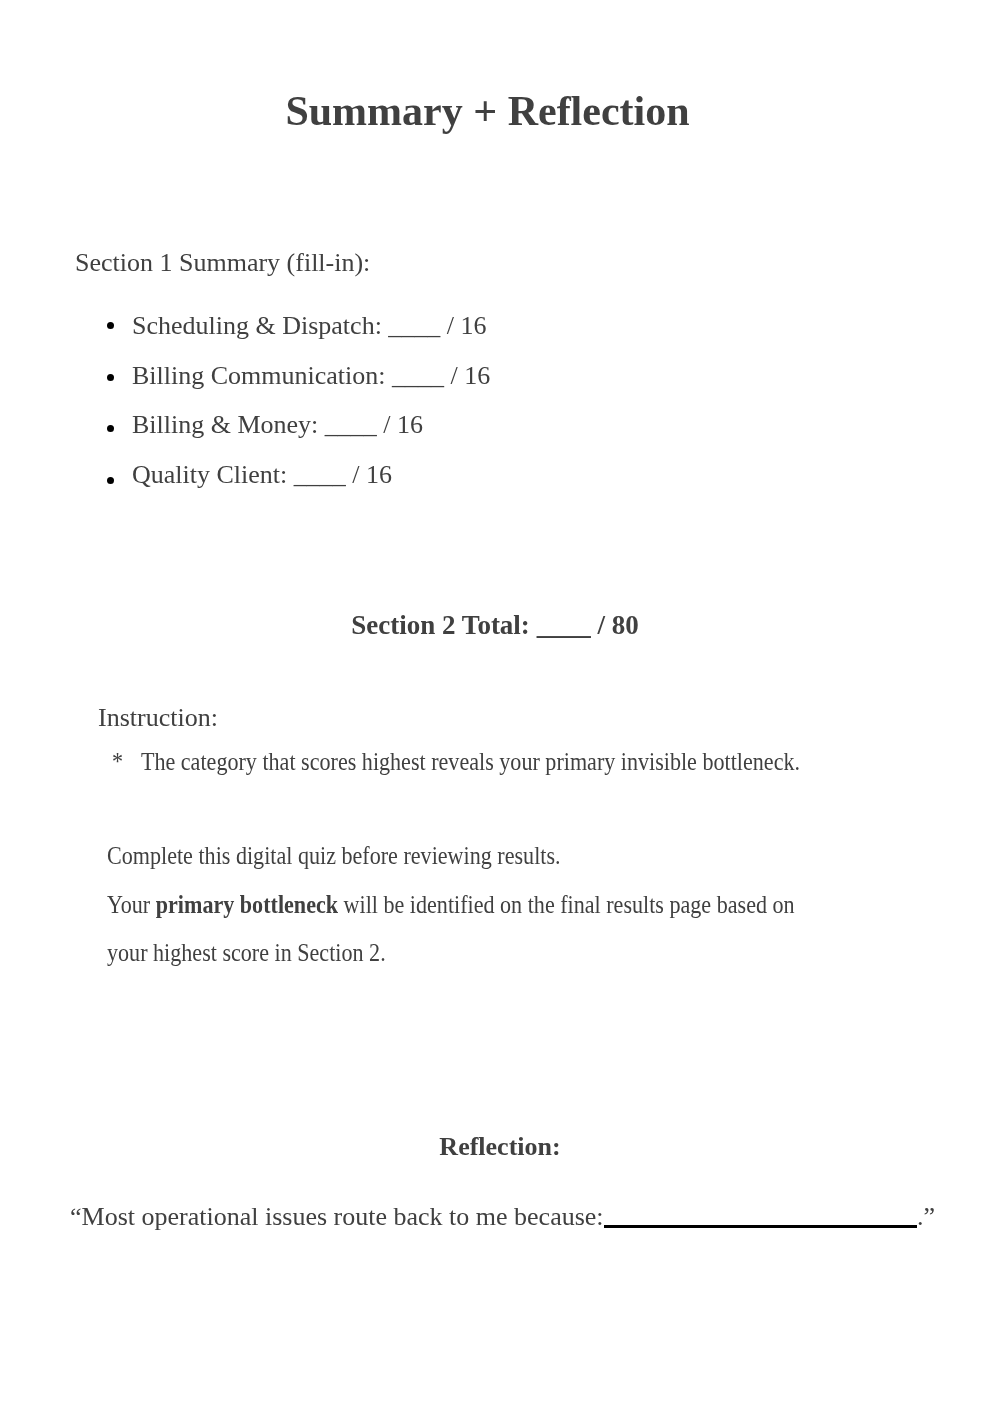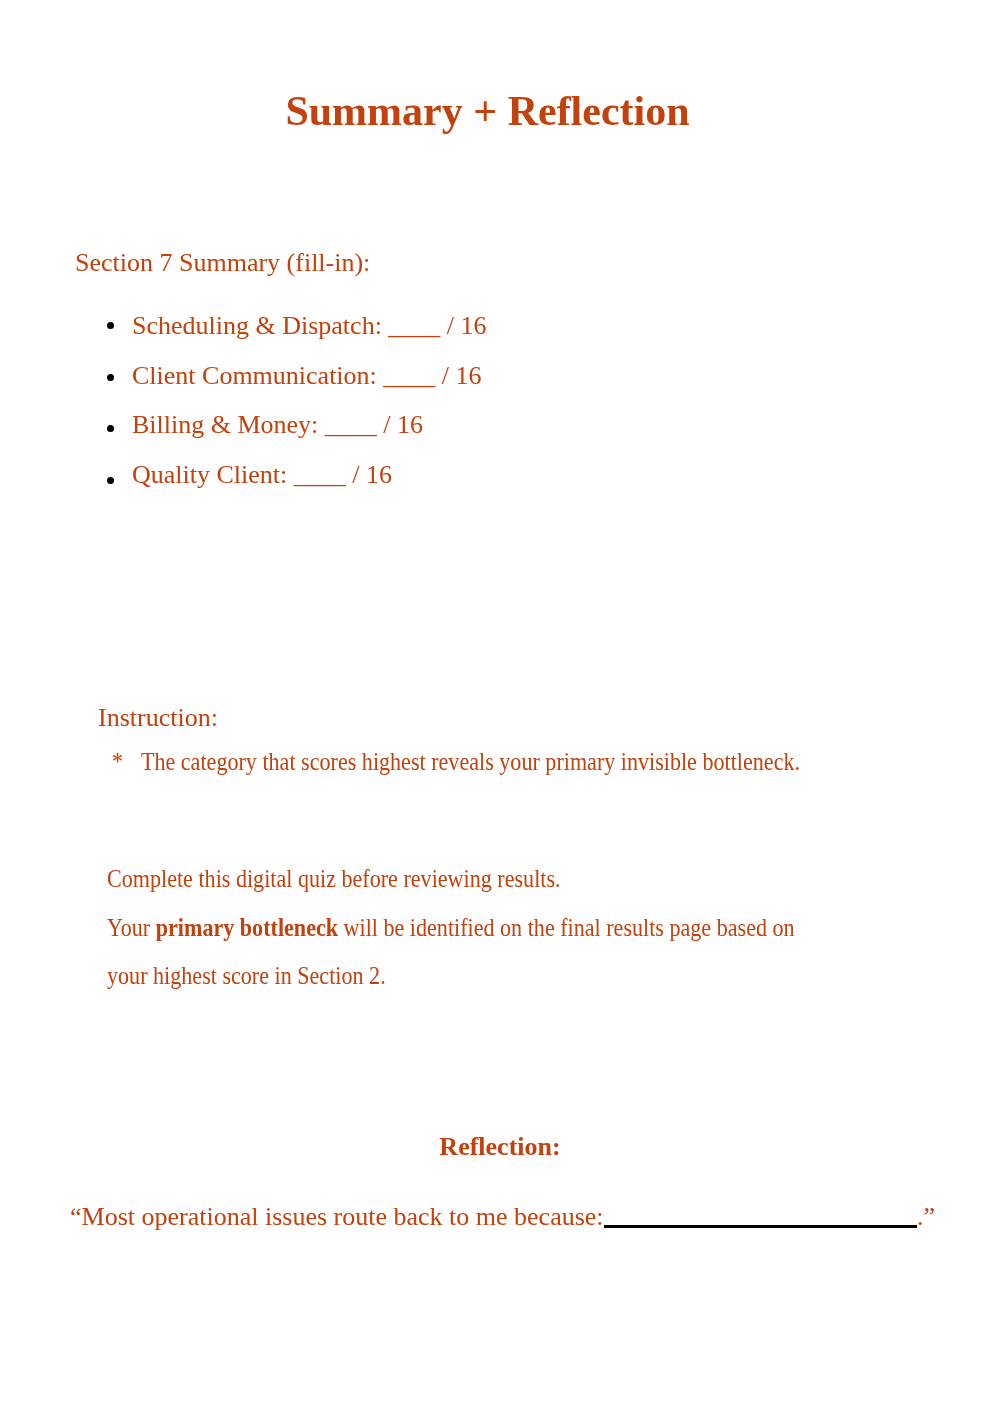--- a/index.html
+++ b/index.html
@@ -9,7 +9,7 @@
     width: 1000px;
     height: 1414px;
     background: #ffffff;
-    color: #c2410c;
+    color: #404040;
     font-family: "Liberation Serif", serif;
     overflow: hidden;
   }

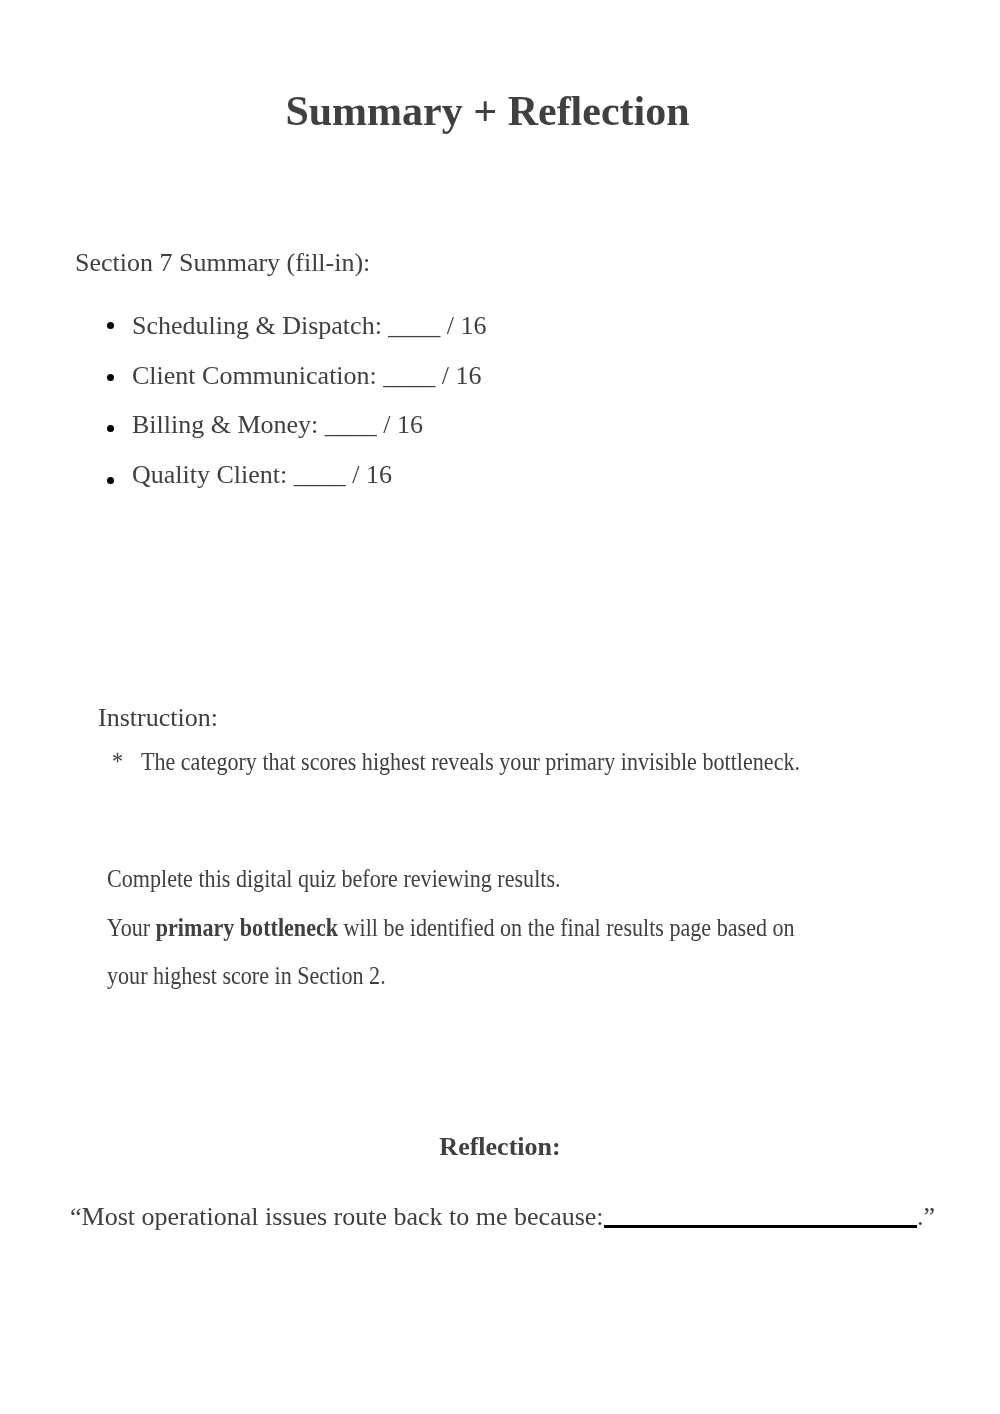--- a/index.html
+++ b/index.html
@@ -147,7 +147,7 @@
 
   <h1 class="title">Summary + Reflection</h1>
 
-  <div class="summary-heading">Section 7 Summary (fill-in):</div>
+  <div class="summary-heading">Section 1 Summary (fill-in):</div>
 
   <ul class="summary-list">
     <li>

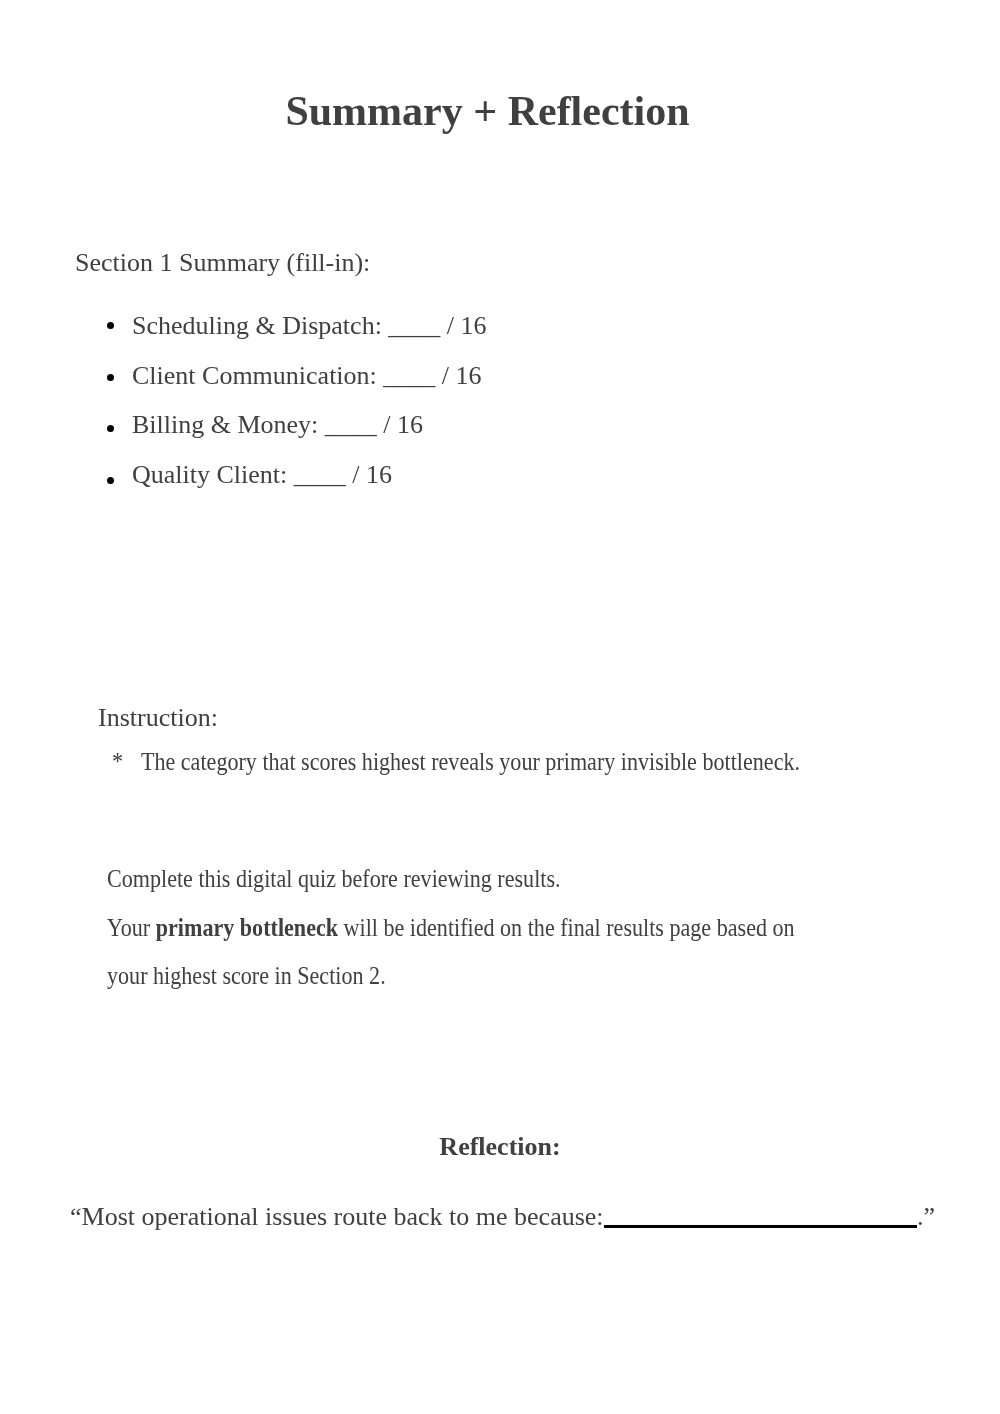--- a/index.html
+++ b/index.html
@@ -156,7 +156,7 @@
       <span>/ 16</span>
     </li>
     <li>
-      <span>Client Communication:</span>
+      <span>Billing Communication:</span>
       <span>____</span>
       <span>/ 16</span>
     </li>

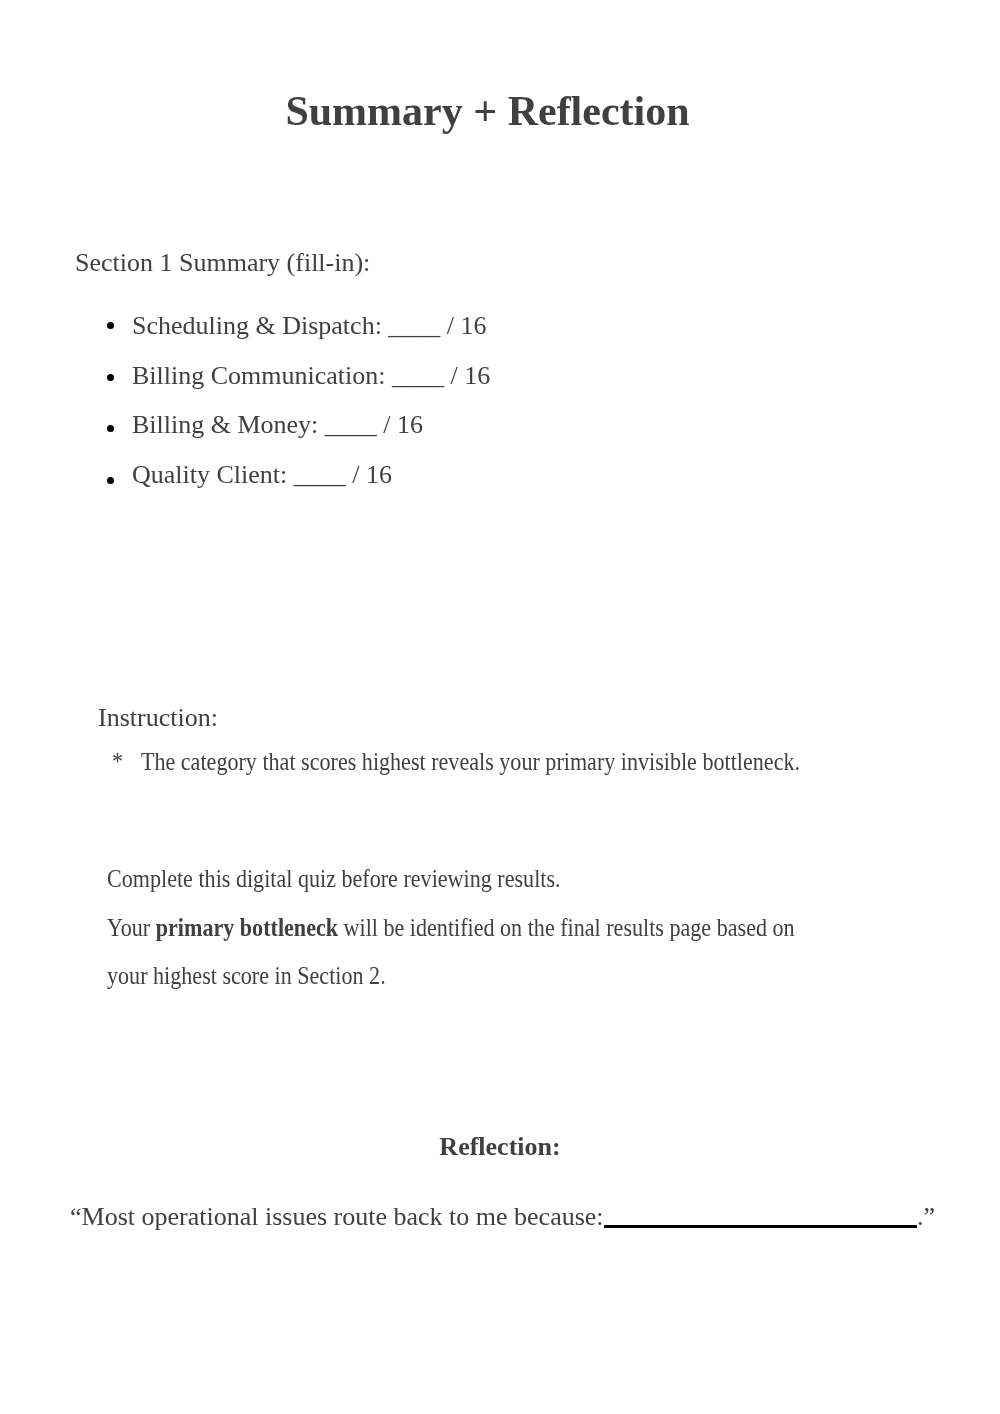--- a/index.html
+++ b/index.html
@@ -172,6 +172,11 @@
     </li>
   </ul>
 
+  <div class="total-line">
+    <span>Section 2 Total:</span>
+    <span>____</span>
+    <span>/ 80</span>
+  </div>
 
   <div class="instr-heading">Instruction:</div>
 

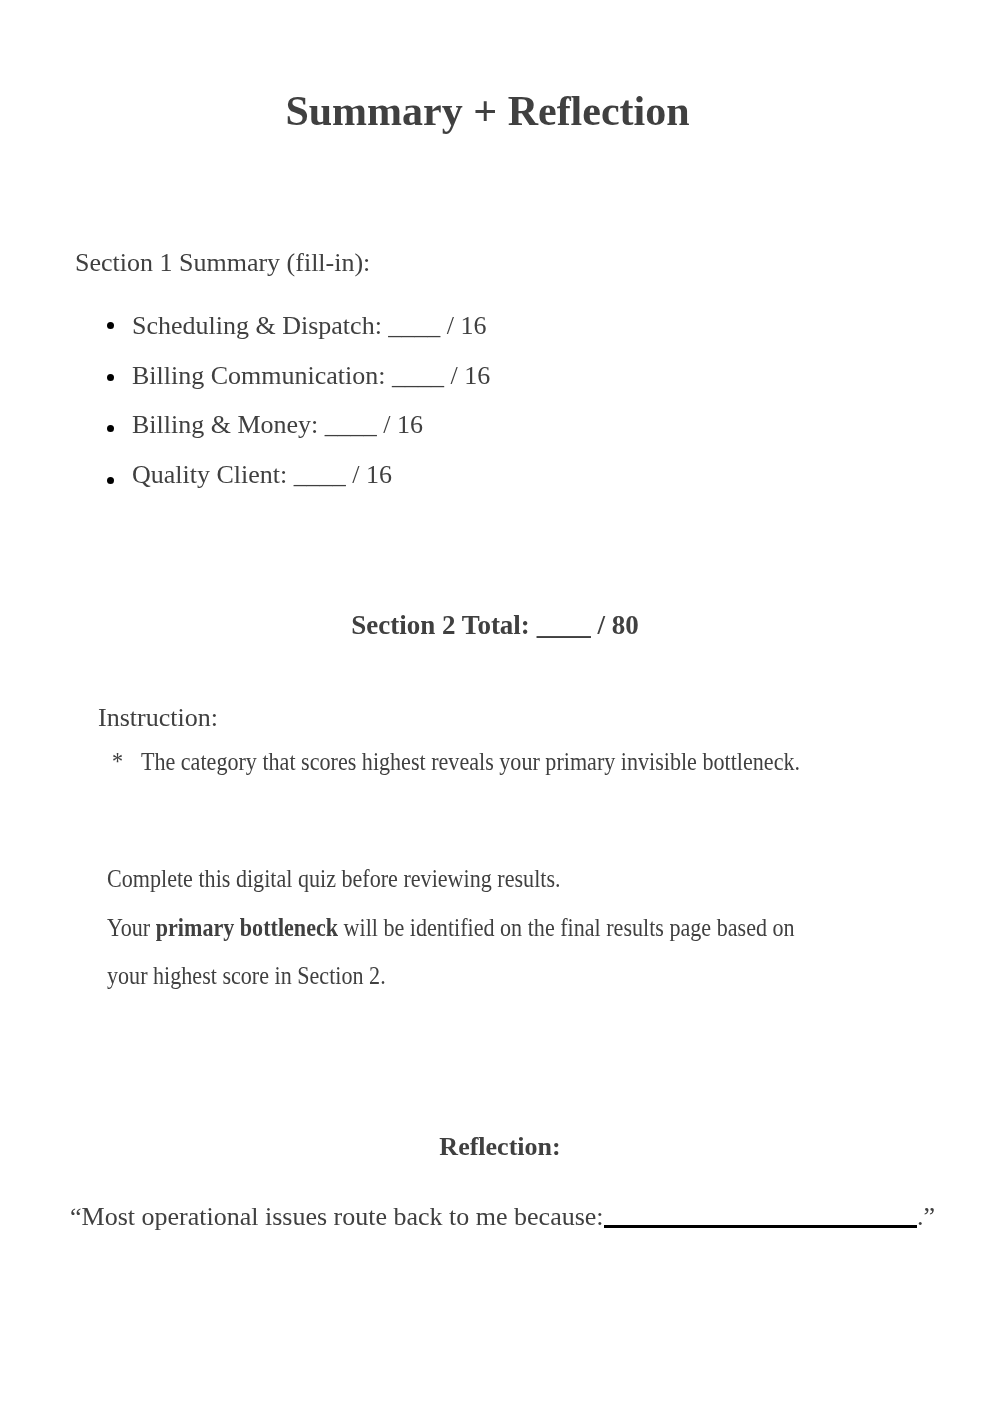--- a/index.html
+++ b/index.html
@@ -95,7 +95,7 @@
 
   .note {
     position: absolute;
-    top: 855px;
+    top: 832px;
     left: 107px;
     font-size: 26px;
   }

